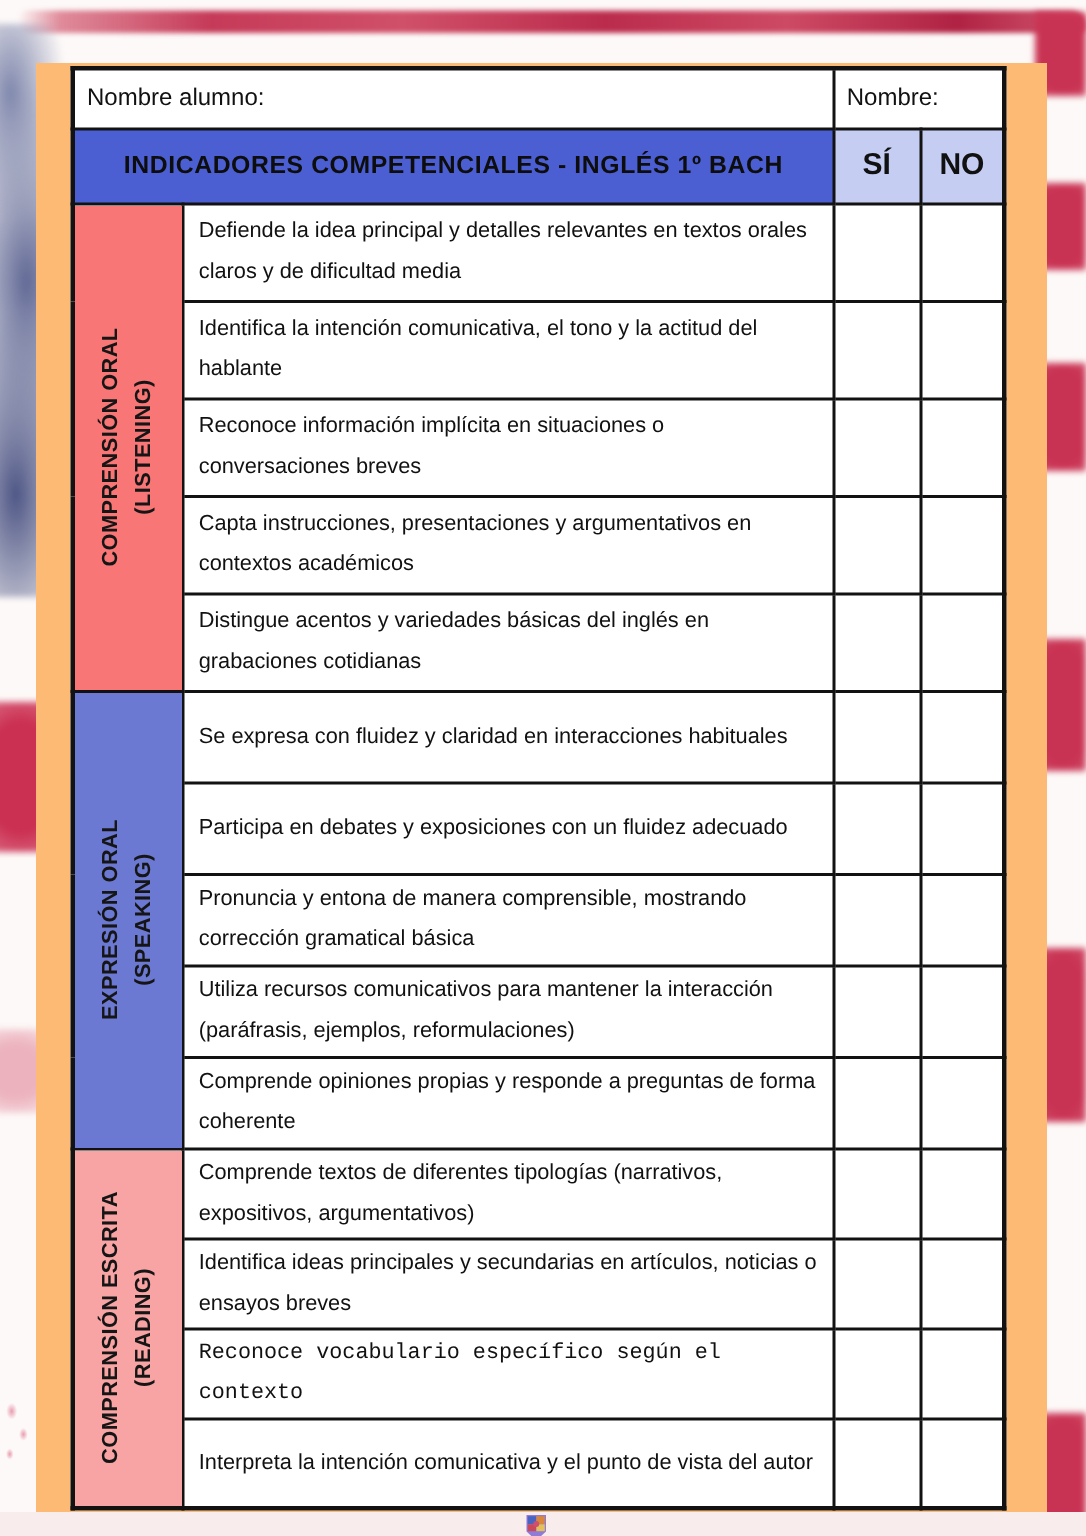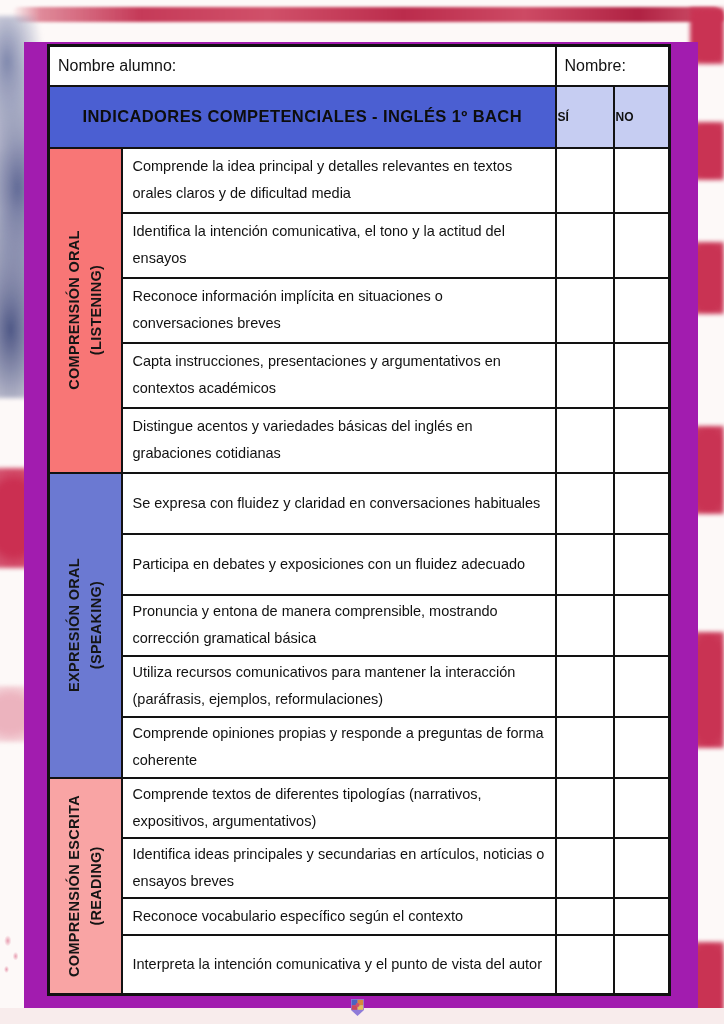--- a/index.html
+++ b/index.html
@@ -51,7 +51,7 @@
   
   .card{
     position:absolute;left:24px;top:42px;width:674px;height:966px;
-    background:#a21caf;
+    background:#fdba74;
   }
   
   table.grid{

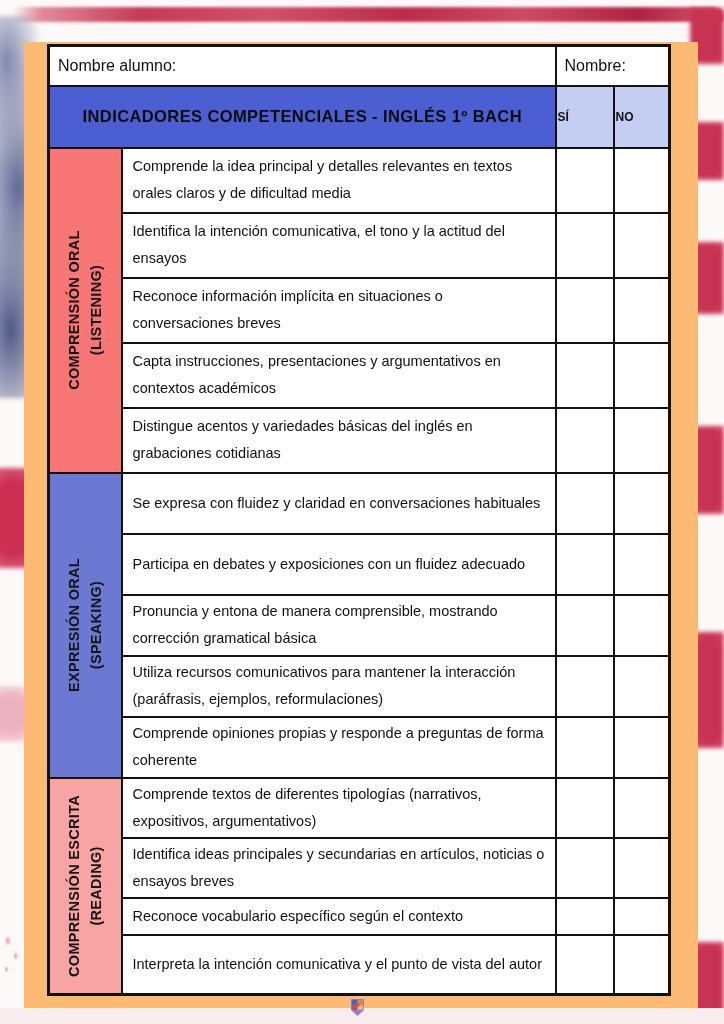--- a/index.html
+++ b/index.html
@@ -62,7 +62,7 @@
   table.grid{border:3px solid #121212;}
   table.grid td,table.grid th{border:2.5px solid #121212;vertical-align:middle;}
   tr.rh40{height:40px;}
-  tr.rh50{height:62px;border-radius:15px;}
+  tr.rh50{height:50px;border-radius:15px;}
   tr.rh65{height:65px;}
   tr.rh61{height:61px;}
   tr.rh60{height:60px;}

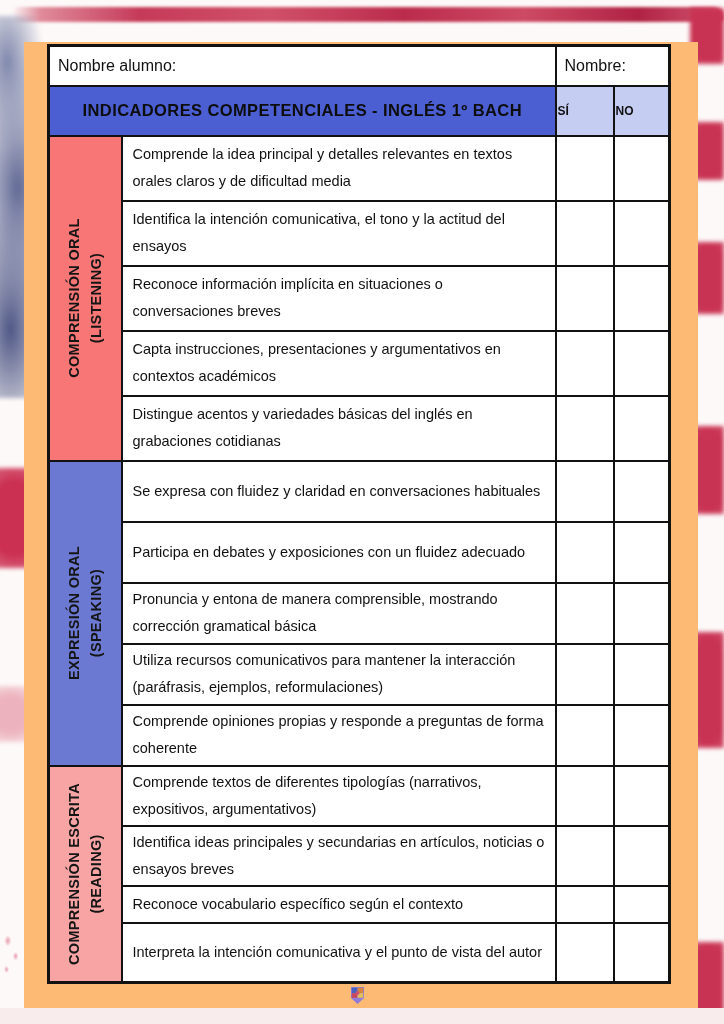--- a/index.html
+++ b/index.html
@@ -71,7 +71,7 @@
   td.title-cell{
     text-align:center;font-weight:bold;font-size:16.5px;letter-spacing:.4px;color:#0d0d0d;
   }
-  td.yn-cell{font-weight:bold;font-size:12px;}
+  td.yn-cell{text-align:center;font-weight:bold;font-size:20px;}
   td.desc{font-size:14.5px;line-height:27px;padding:2px 10px;font-weight:500;}
   td.check{background:#fff;}
   td.vlabel-cell{position:relative;padding:0;}

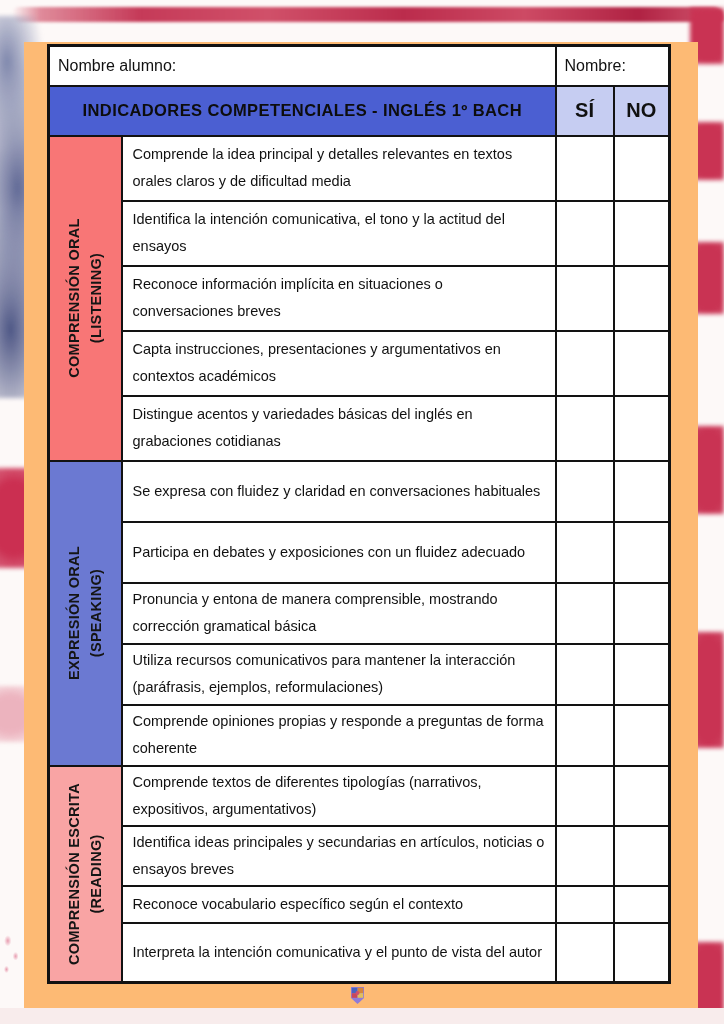--- a/index.html
+++ b/index.html
@@ -134,7 +134,7 @@
           <div>(LISTENING)</div>
         </div>
       </td>
-      <td class="desc">Comprende la idea principal y detalles relevantes en textos orales claros y de dificultad media</td>
+      <td class="desc">Defiende la idea principal y detalles relevantes en textos orales claros y de dificultad media</td>
       <td class="check"></td>
       <td class="check"></td>
     </tr>

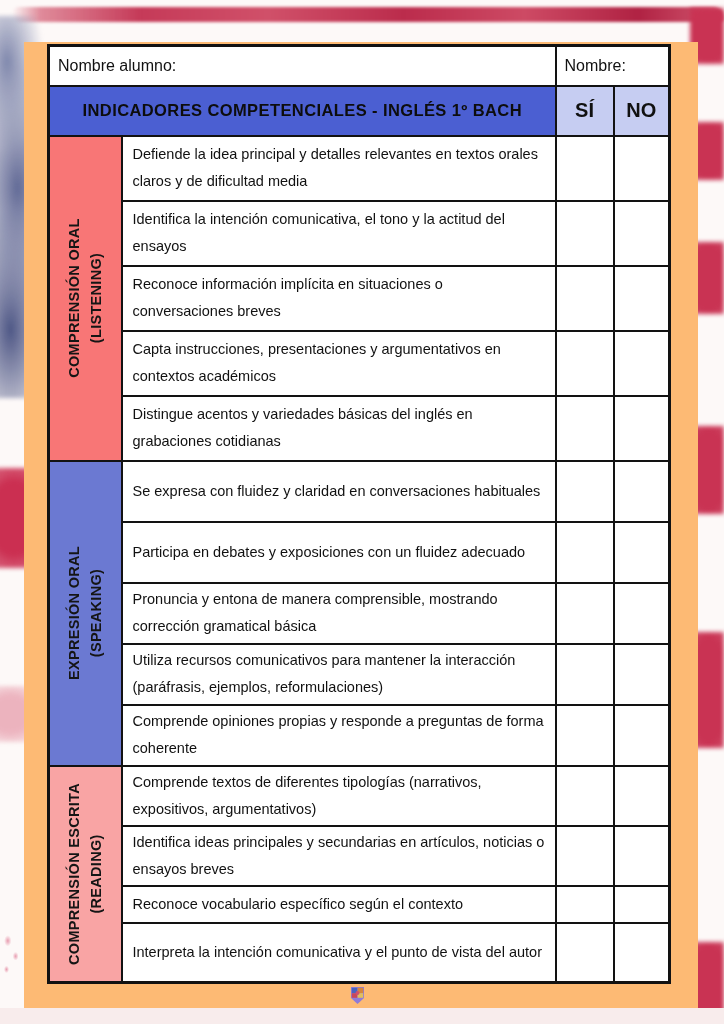--- a/index.html
+++ b/index.html
@@ -139,7 +139,7 @@
       <td class="check"></td>
     </tr>
     <tr class="rh65">
-      <td class="desc">Identifica la intención comunicativa, el tono y la actitud del ensayos</td>
+      <td class="desc">Identifica la intención comunicativa, el tono y la actitud del hablante</td>
       <td class="check"></td>
       <td class="check"></td>
     </tr>

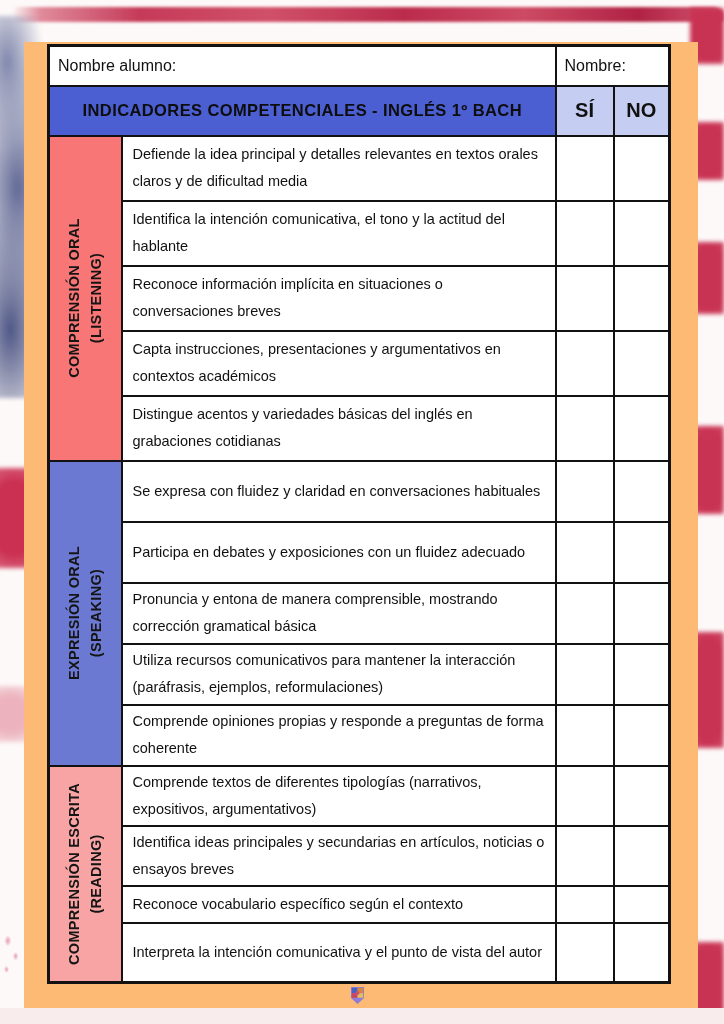--- a/index.html
+++ b/index.html
@@ -166,7 +166,7 @@
           <div>(SPEAKING)</div>
         </div>
       </td>
-      <td class="desc">Se expresa con fluidez y claridad en conversaciones habituales</td>
+      <td class="desc">Se expresa con fluidez y claridad en interacciones habituales</td>
       <td class="check"></td>
       <td class="check"></td>
     </tr>

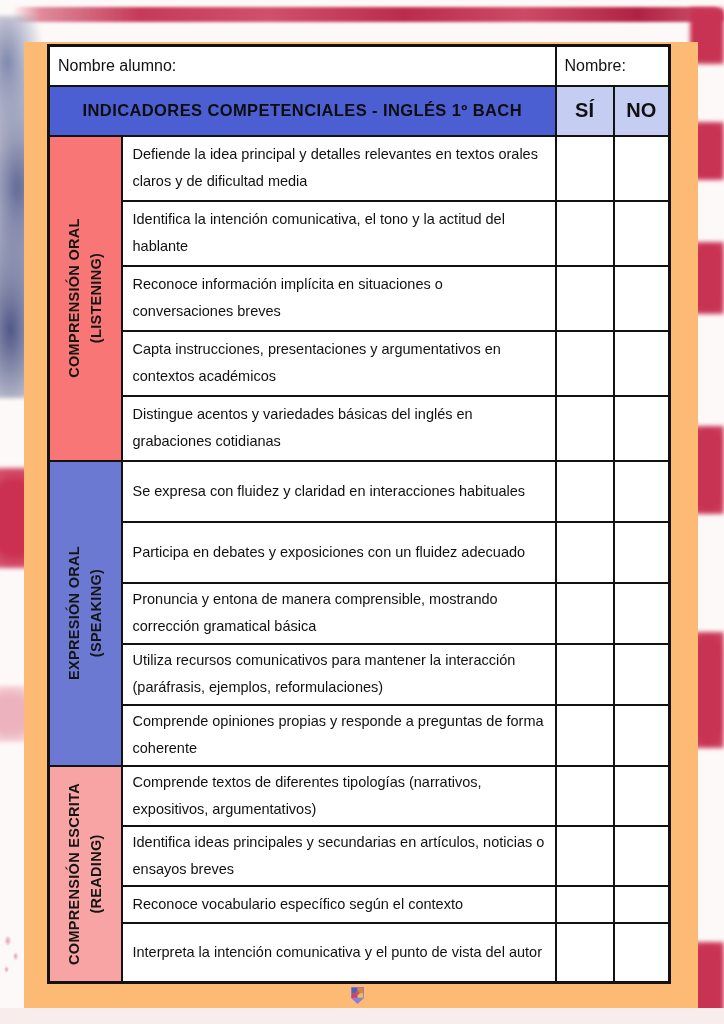--- a/index.html
+++ b/index.html
@@ -66,7 +66,7 @@
   tr.rh65{height:65px;}
   tr.rh61{height:61px;}
   tr.rh60{height:60px;}
-  tr.rh37{height:37px;}
+  tr.rh37{height:37px;font-family:Liberation Mono, monospace;}
   td.label-cell{font-size:16px;padding:2px 8px;font-weight:500;text-align:left;background:#fff;}
   td.title-cell{
     text-align:center;font-weight:bold;font-size:16.5px;letter-spacing:.4px;color:#0d0d0d;

